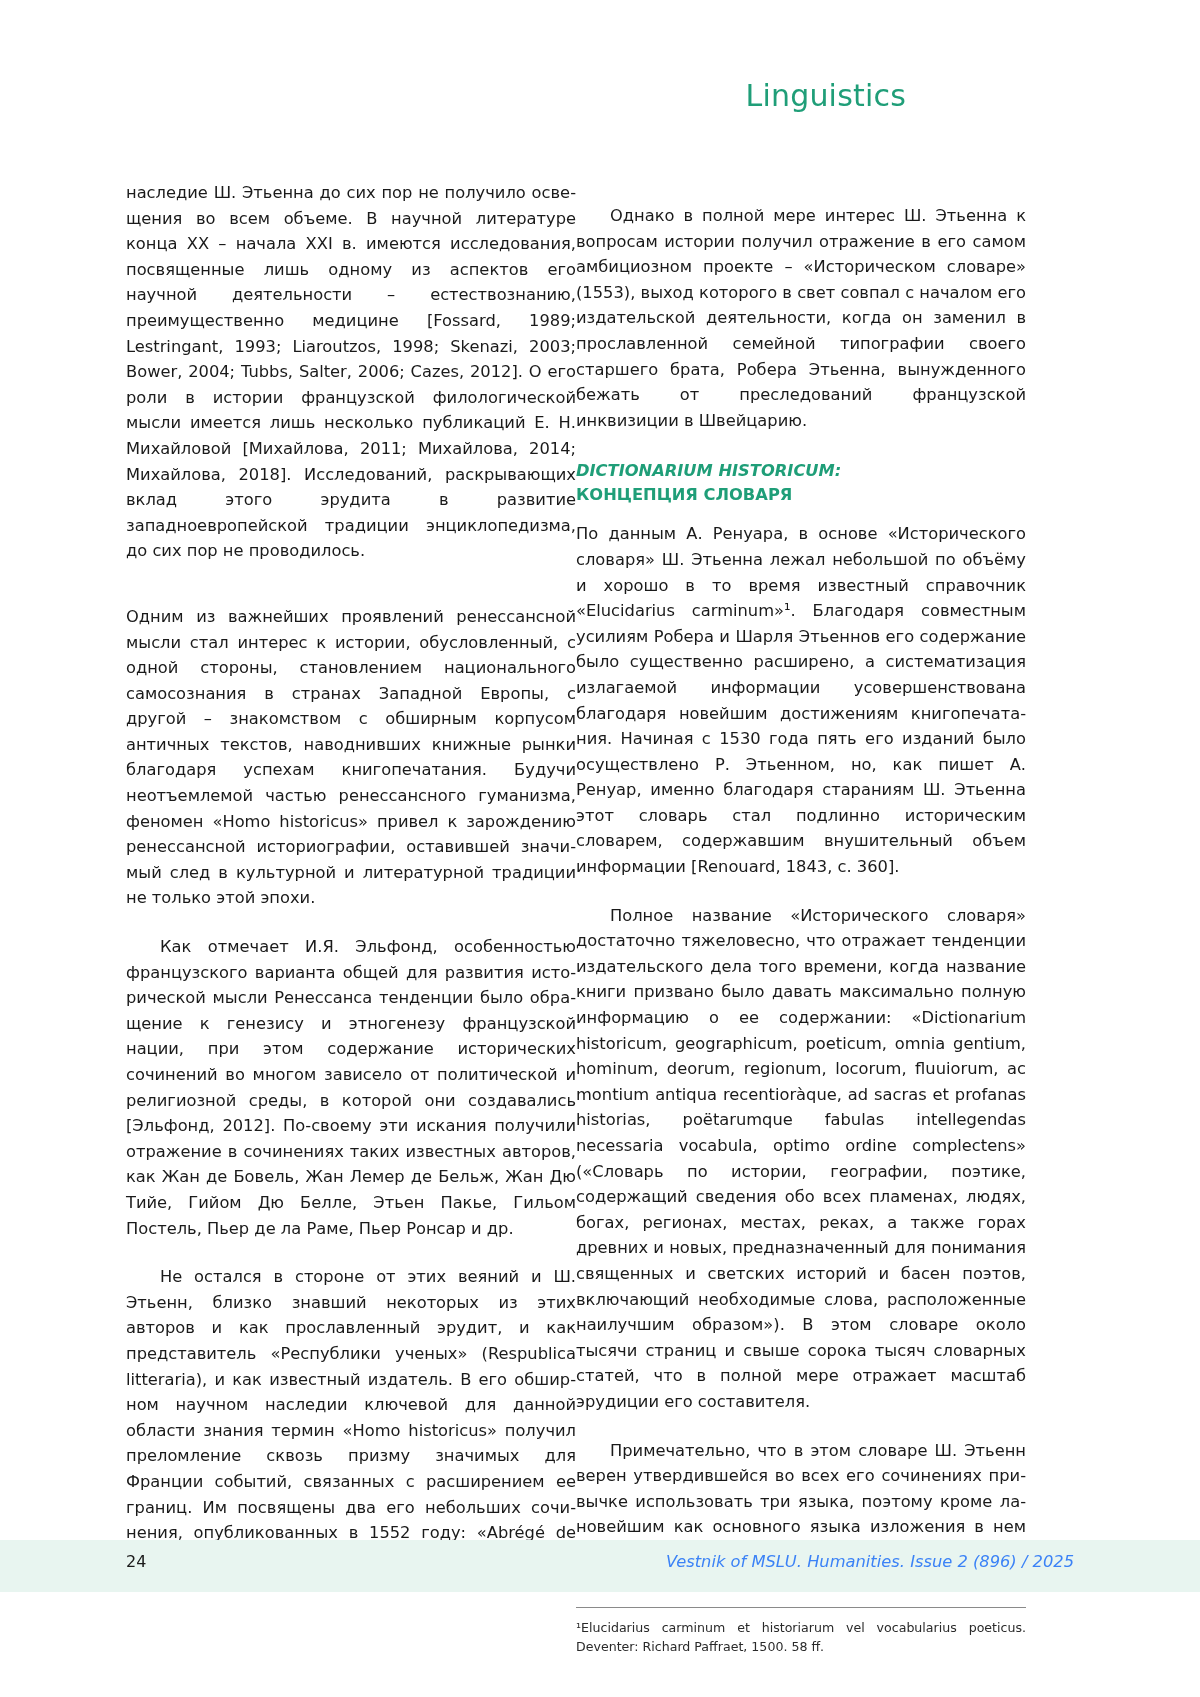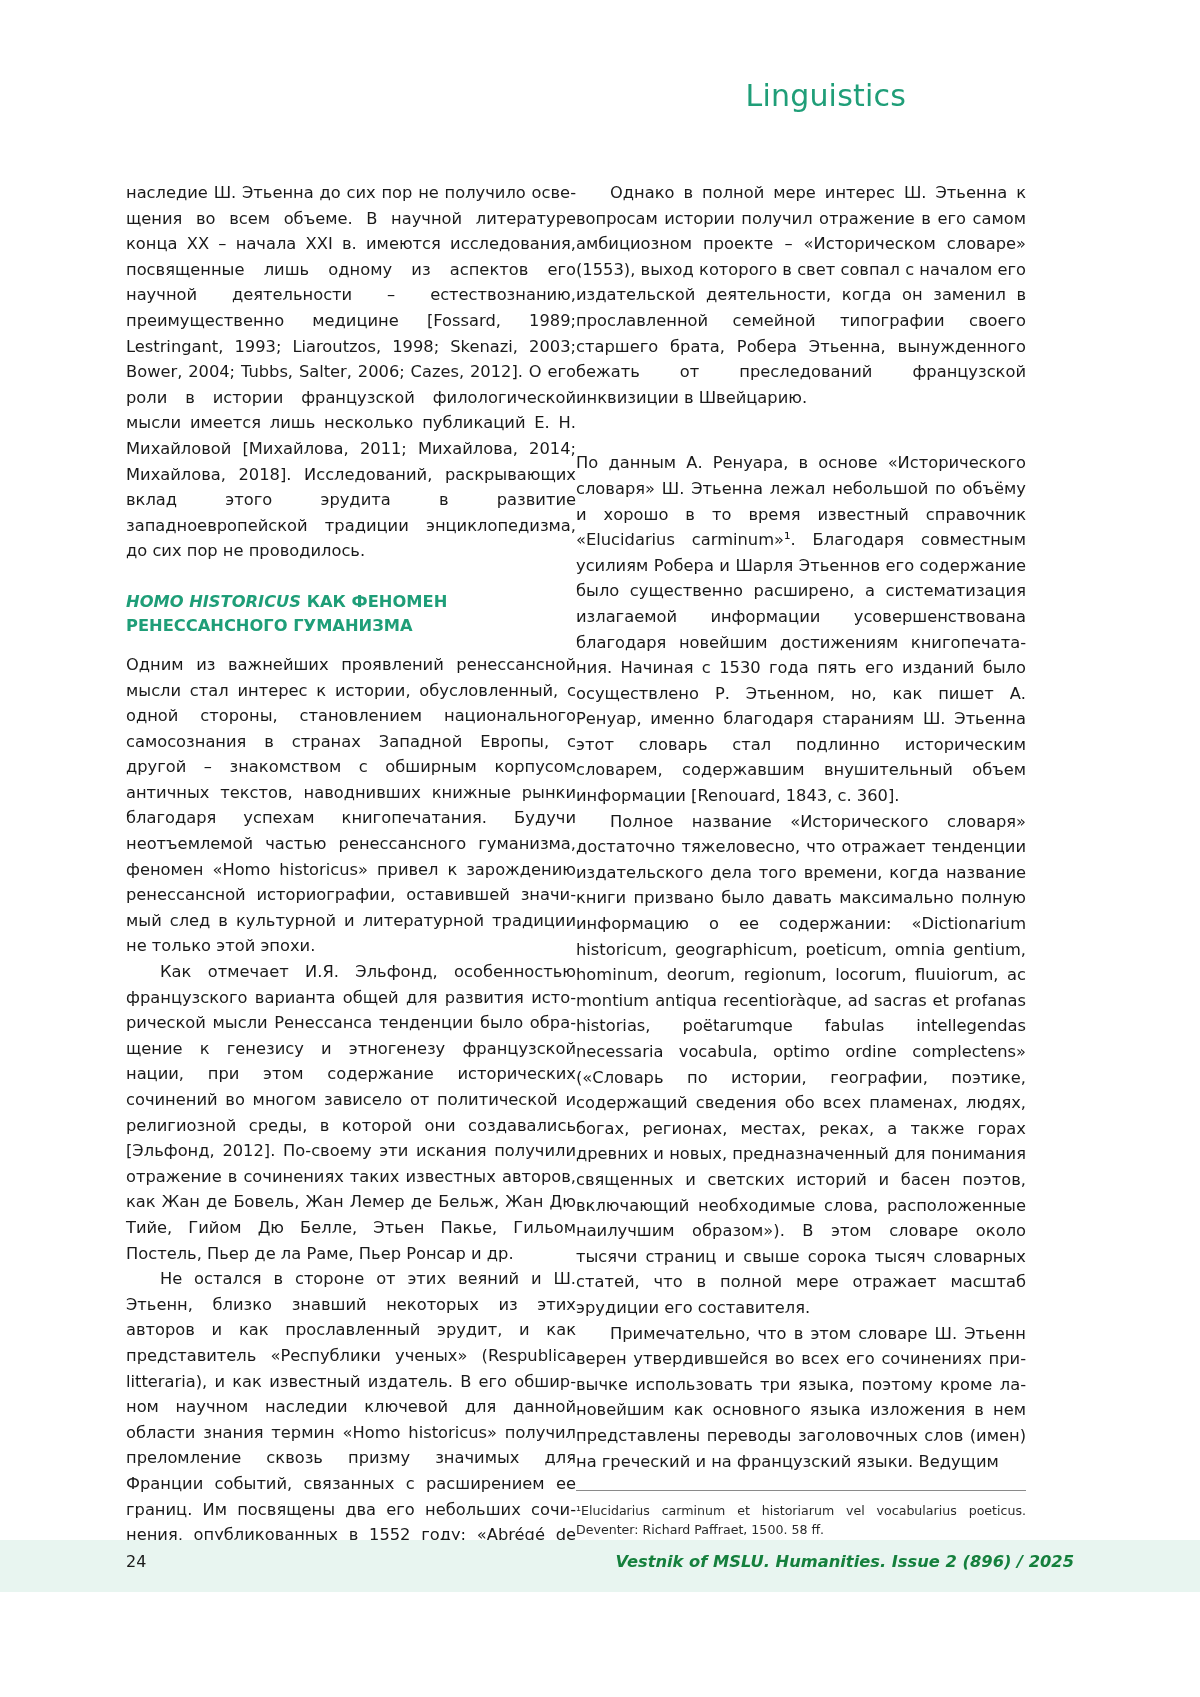--- a/index.html
+++ b/index.html
@@ -47,7 +47,7 @@
     hyphens: manual;
     color: #1a1a1a;
   }
-  p.ind { text-indent: 34px; }
+  p.ind { text-indent: 34px; margin-top: 23px; }
   h2 {
     margin: 0;
     font-size: 16.3px;

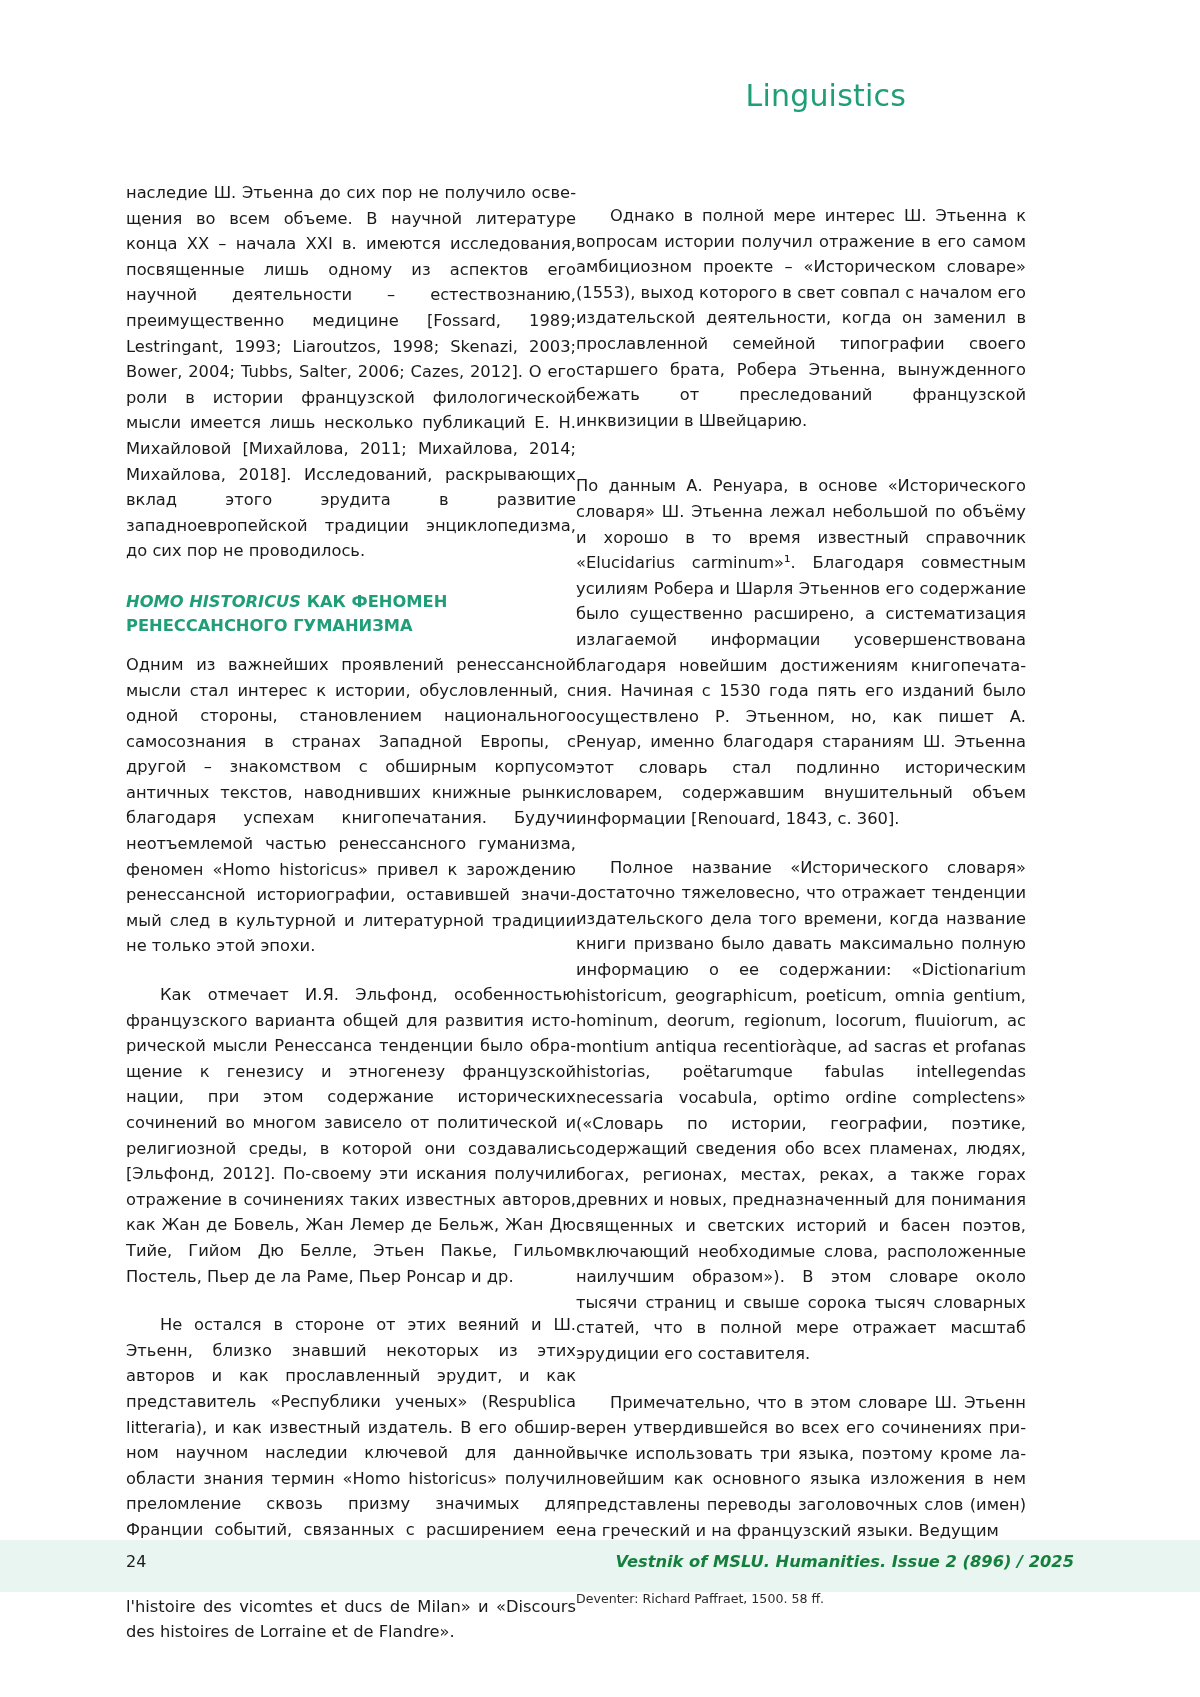--- a/index.html
+++ b/index.html
@@ -128,6 +128,7 @@
       <p class="ind">Однако в полной мере интерес Ш. Этьенна к вопросам истории получил отражение в его самом амбициозном проекте – «Историческом словаре» (1553), выход которого в свет совпал с началом его издательской деятельности, когда он заменил в прославленной семейной типографии своего старшего брата, Робера Этьенна, вынужденного бежать от преследований французской инквизиции в Швейцарию.</p>
 
       <div class="sp-before-head"></div>
+      <h2><span>DICTIONARIUM HISTORICUM:</span><br><span class="upr">КОНЦЕПЦИЯ СЛОВАРЯ</span></h2>
       <div class="sp-after-head"></div>
 
       <p>По данным А. Ренуара, в основе «Исторического словаря» Ш. Этьенна лежал небольшой по объё­му и хорошо в то время известный справочник «Elucidarius carminum»¹. Благодаря совместным усилиям Робера и Шарля Этьеннов его содержа­ние было существенно расширено, а систематиза­ция излагаемой информации усовершенствована благодаря новейшим достижениям книгопечата­ния. Начиная с 1530 года пять его изданий было осуществлено Р. Этьенном, но, как пишет А. Ренуар, именно благодаря стараниям Ш. Этьенна этот словарь стал подлинно историческим словарем, содержавшим внушительный объем информации [Renouard, 1843, с. 360].</p>

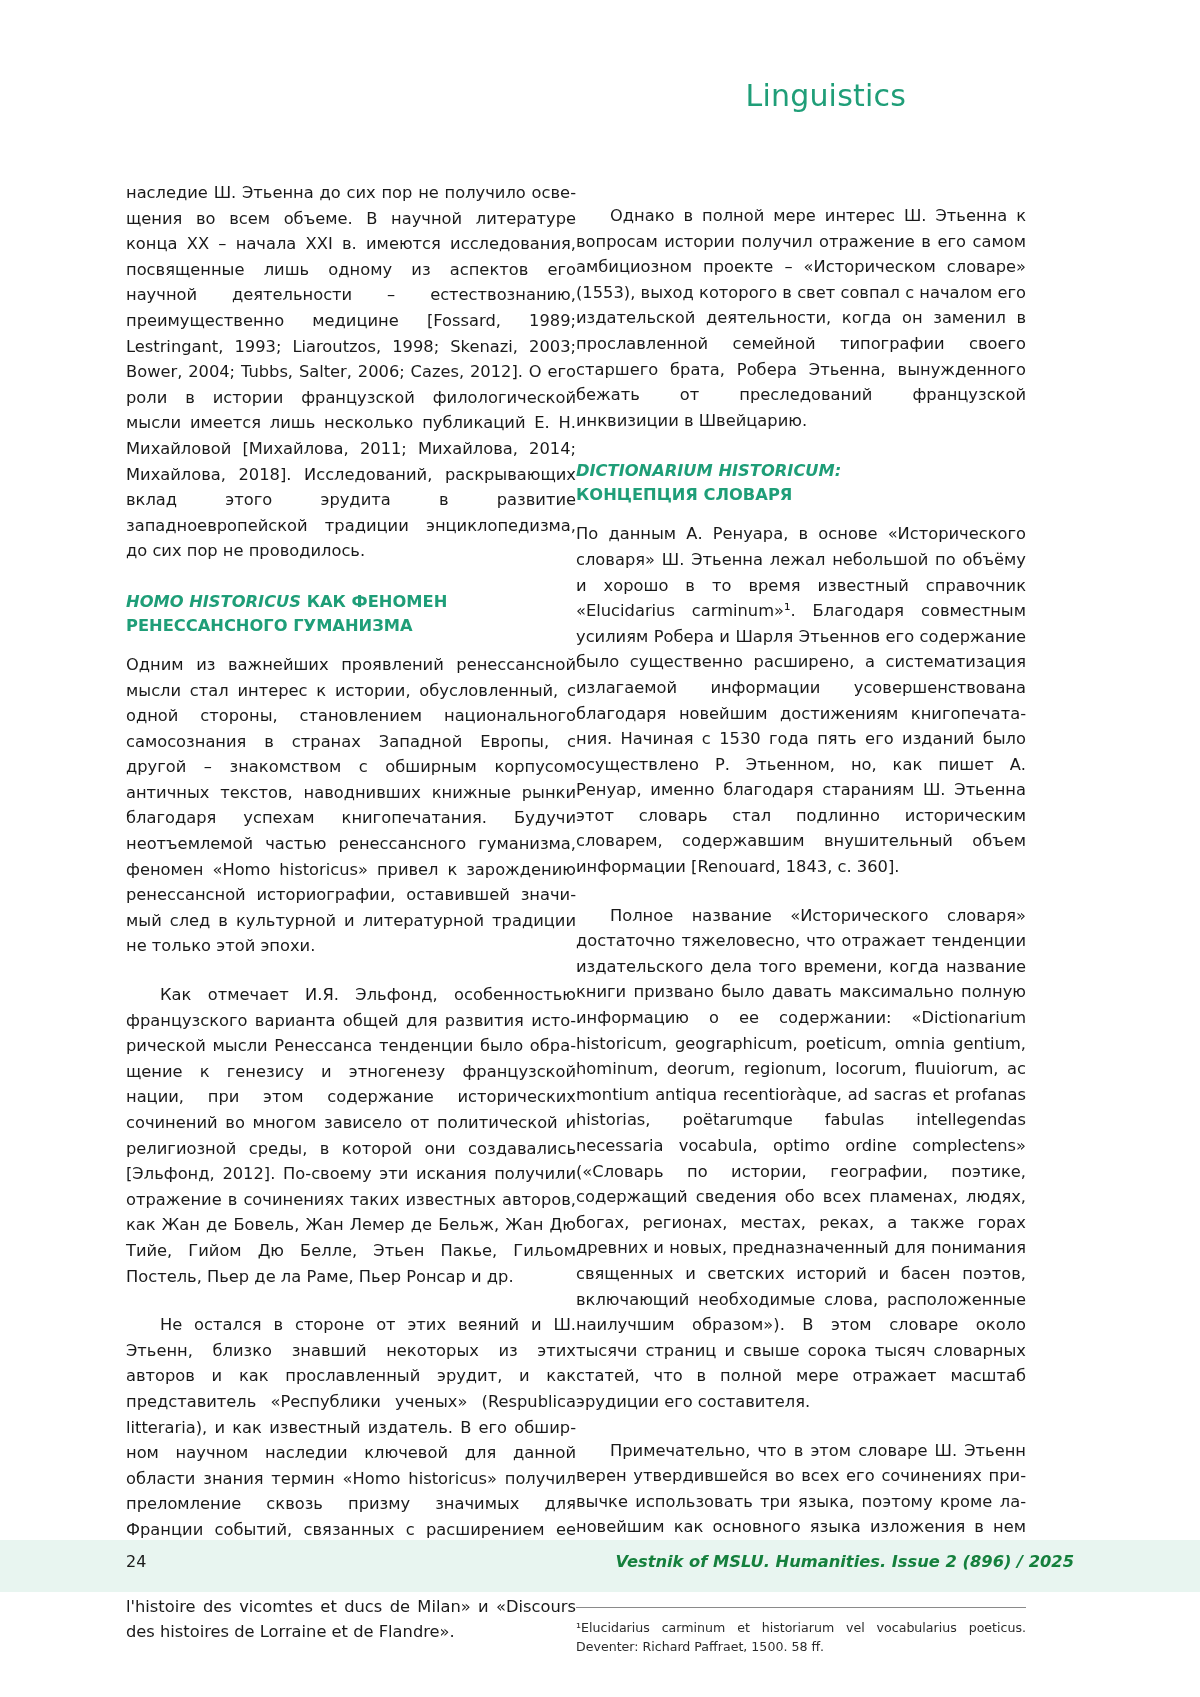--- a/index.html
+++ b/index.html
@@ -116,7 +116,6 @@
       <p>наследие Ш. Этьенна до сих пор не получило осве­щения во всем объеме. В научной литературе конца XX – начала XXI в. имеются исследования, посвя­щенные лишь одному из аспектов его научной дея­тельности – естествознанию, преимущественно ме­дицине [Fossard, 1989; Lestringant, 1993; Liaroutzos, 1998; Skenazi, 2003; Bower, 2004; Tubbs, Salter, 2006; Cazes, 2012]. О его роли в истории французской филологической мысли имеется лишь несколько публикаций Е. Н. Михайловой [Михайлова, 2011; Михайлова, 2014; Михайлова, 2018]. Исследова­ний, раскрывающих вклад этого эрудита в развитие западноевропейской традиции энциклопедизма, до сих пор не проводилось.</p>
 
       <div class="sp-before-head"></div>
-      <h2><span>HOMO HISTORICUS</span><span class="upr"> КАК ФЕНОМЕН РЕНЕССАНСНОГО ГУМАНИЗМА</span></h2>
       <div class="sp-after-head"></div>
 
       <p>Одним из важнейших проявлений ренессансной мысли стал интерес к истории, обусловленный, с одной стороны, становлением национально­го самосознания в странах Западной Европы, с другой – знакомством с обширным корпусом античных текстов, наводнивших книжные рын­ки благодаря успехам книгопечатания. Будучи неотъемлемой частью ренессансного гуманизма, феномен «Homo historicus» привел к зарождению ренессансной историографии, оставившей значи­мый след в культурной и литературной традиции не только этой эпохи.</p>

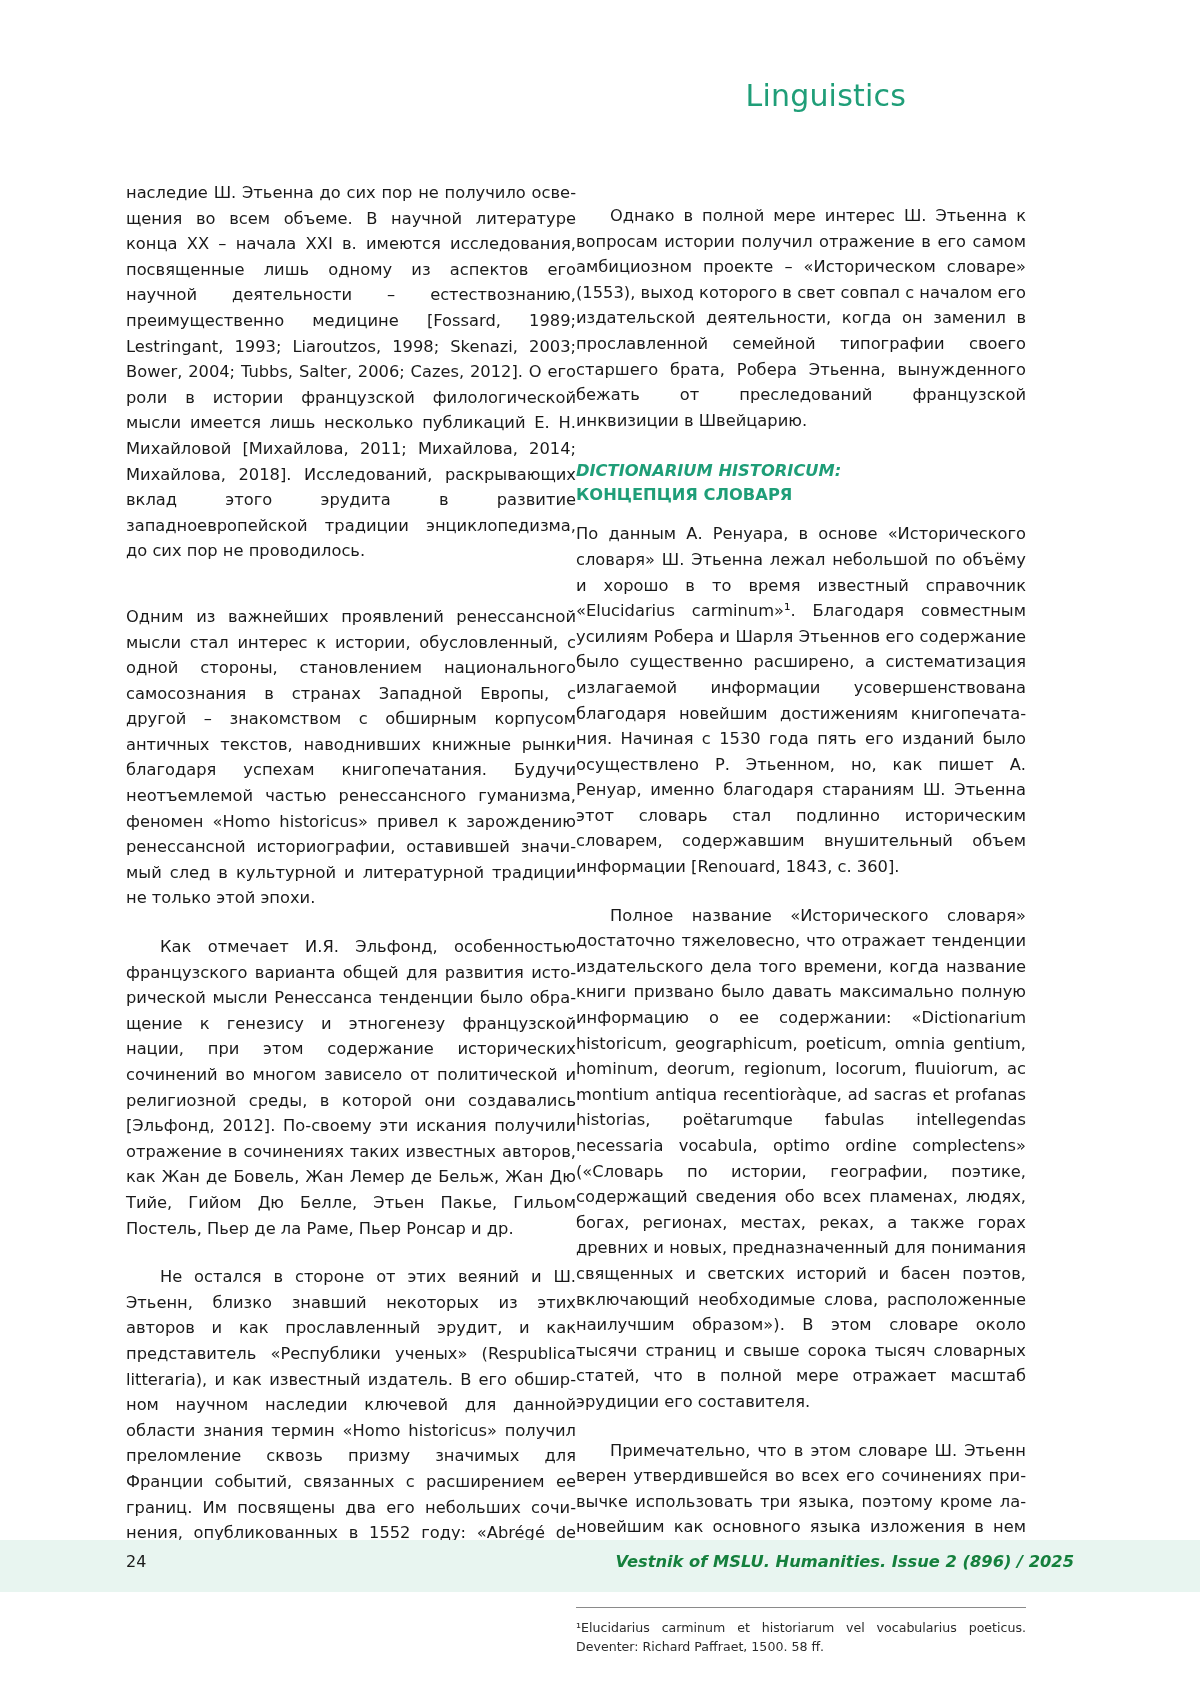--- a/index.html
+++ b/index.html
@@ -99,8 +99,8 @@
   .journal {
     font-size: 16.3px;
     font-style: italic;
-    font-weight: bold;
-    color: #15803d;
+    font-weight: normal;
+    color: #3b82f6;
   }
 </style>
 </head>

